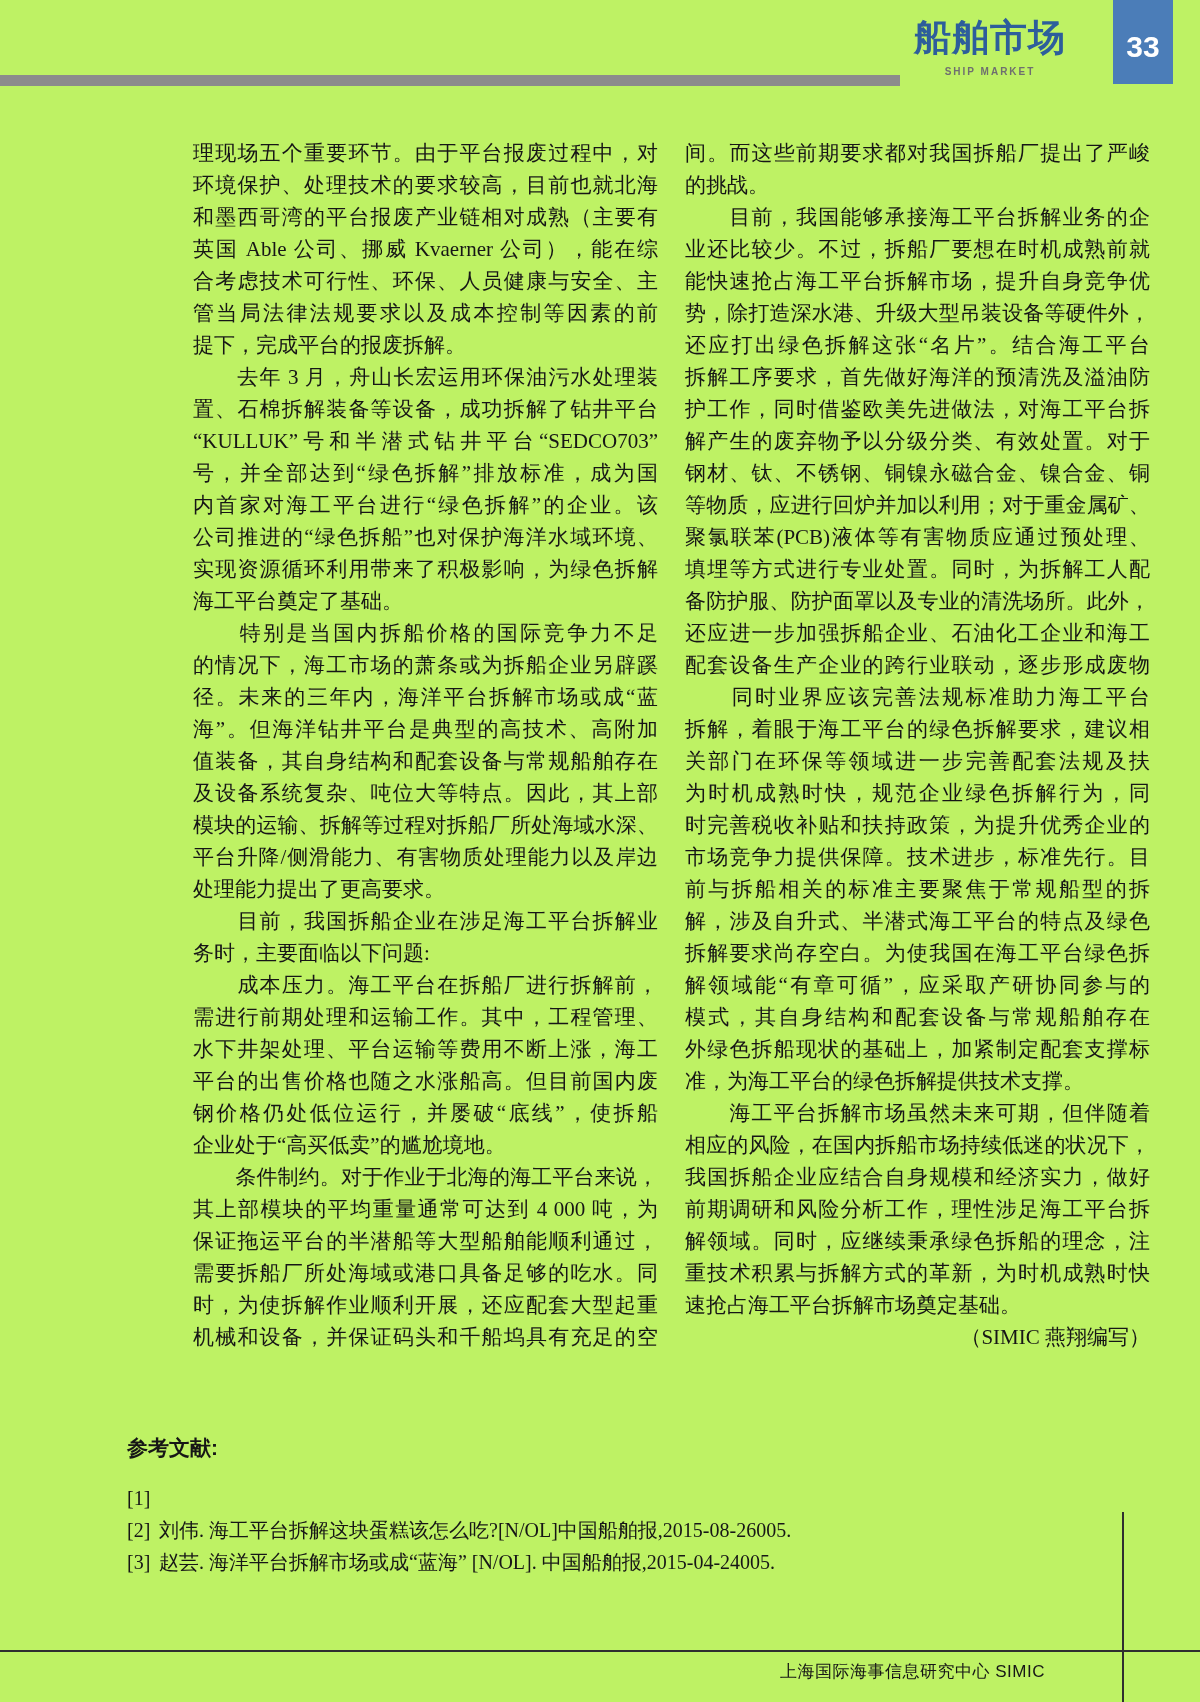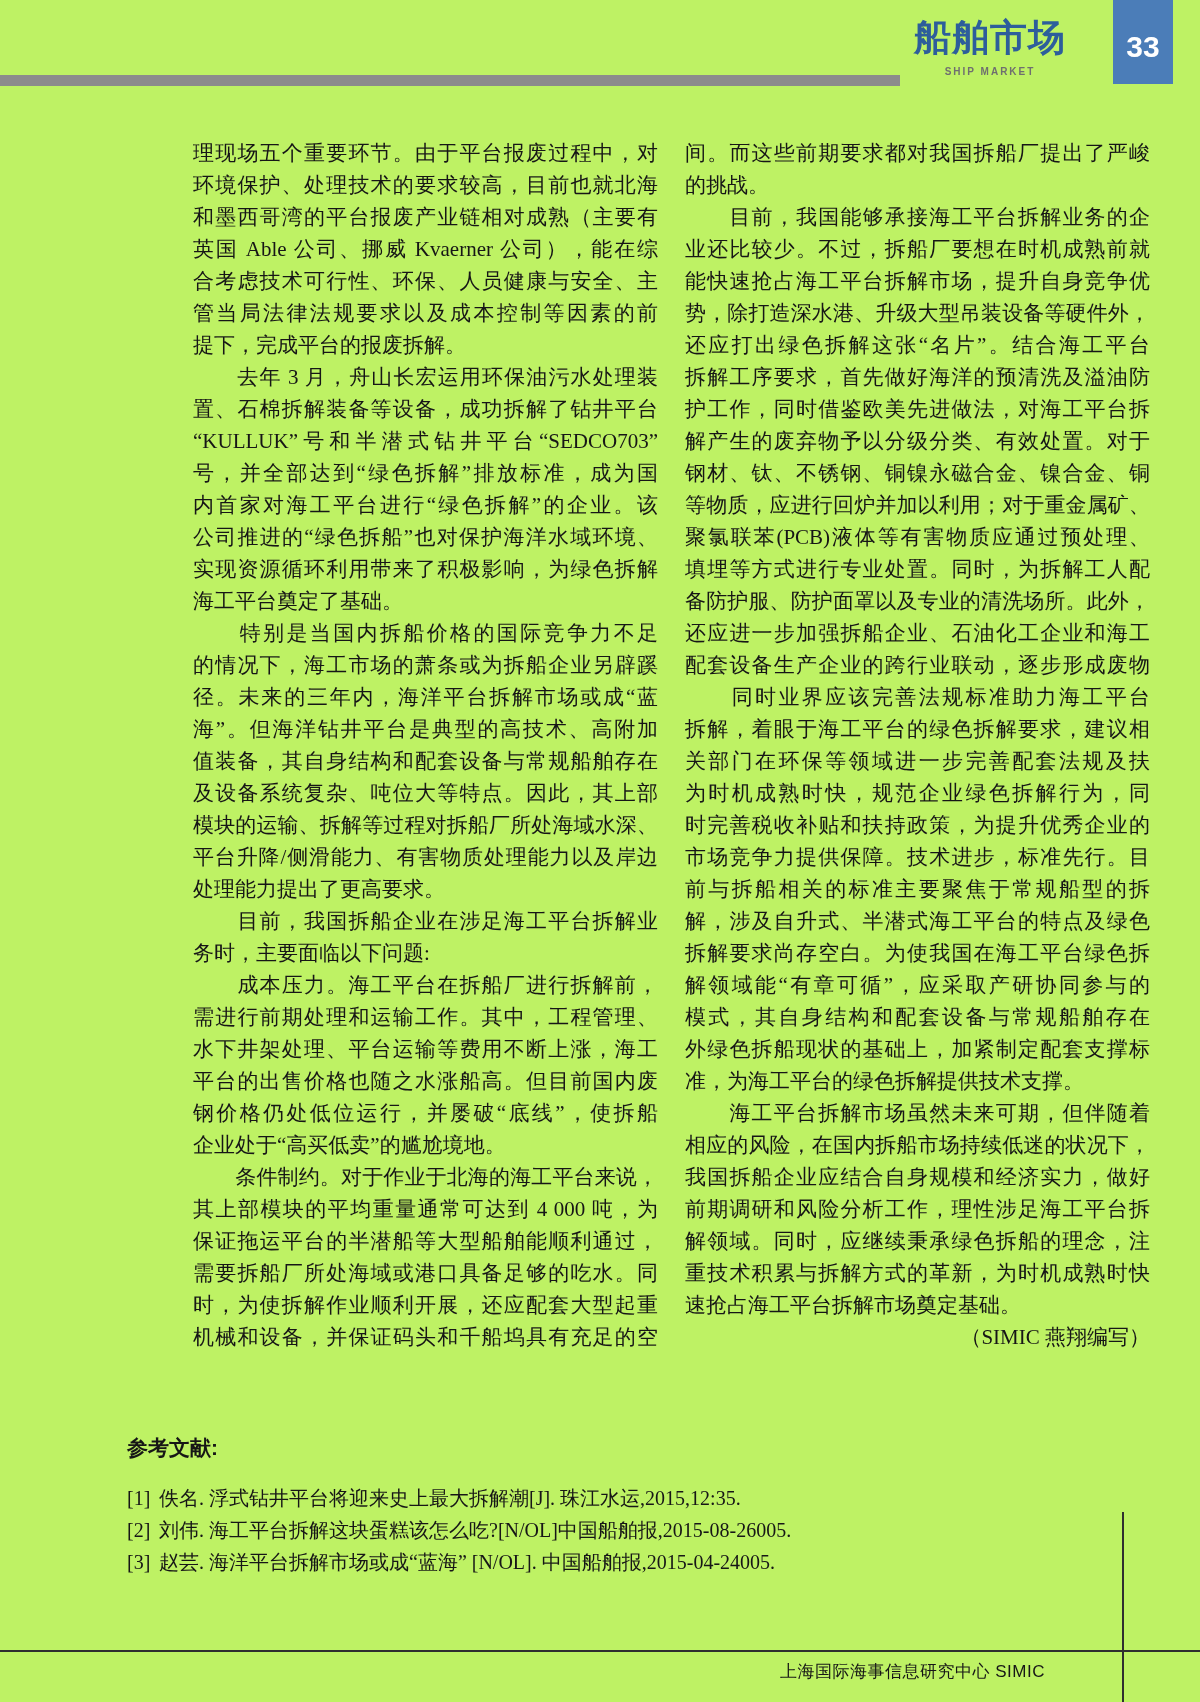--- a/index.html
+++ b/index.html
@@ -196,7 +196,6 @@
     <div class="refs-list">
         <div class="ref-row">
           <span class="ref-label">[1]</span>
-          <span class="ref-text">佚名. 浮式钻井平台将迎来史上最大拆解潮[J]. 珠江水运,2015,12:35.</span>
         </div>
         <div class="ref-row">
           <span class="ref-label">[2]</span>

